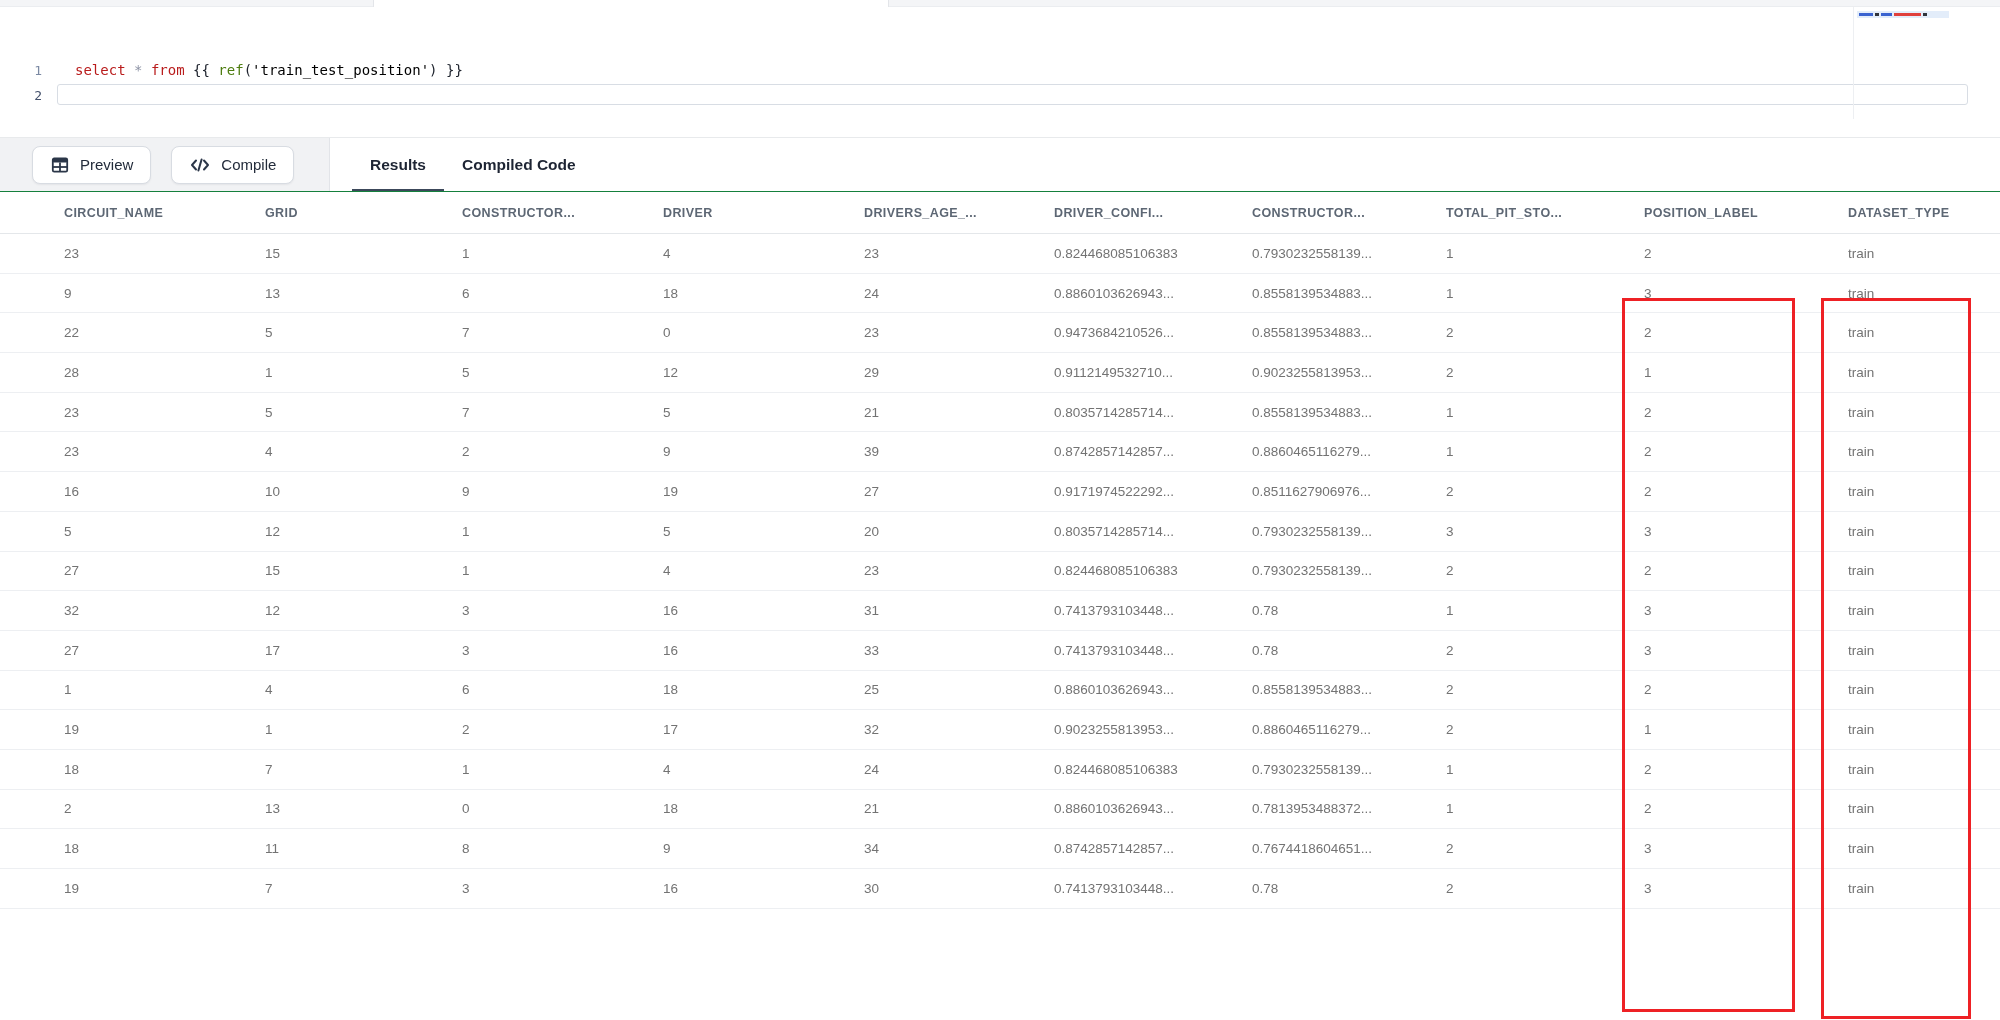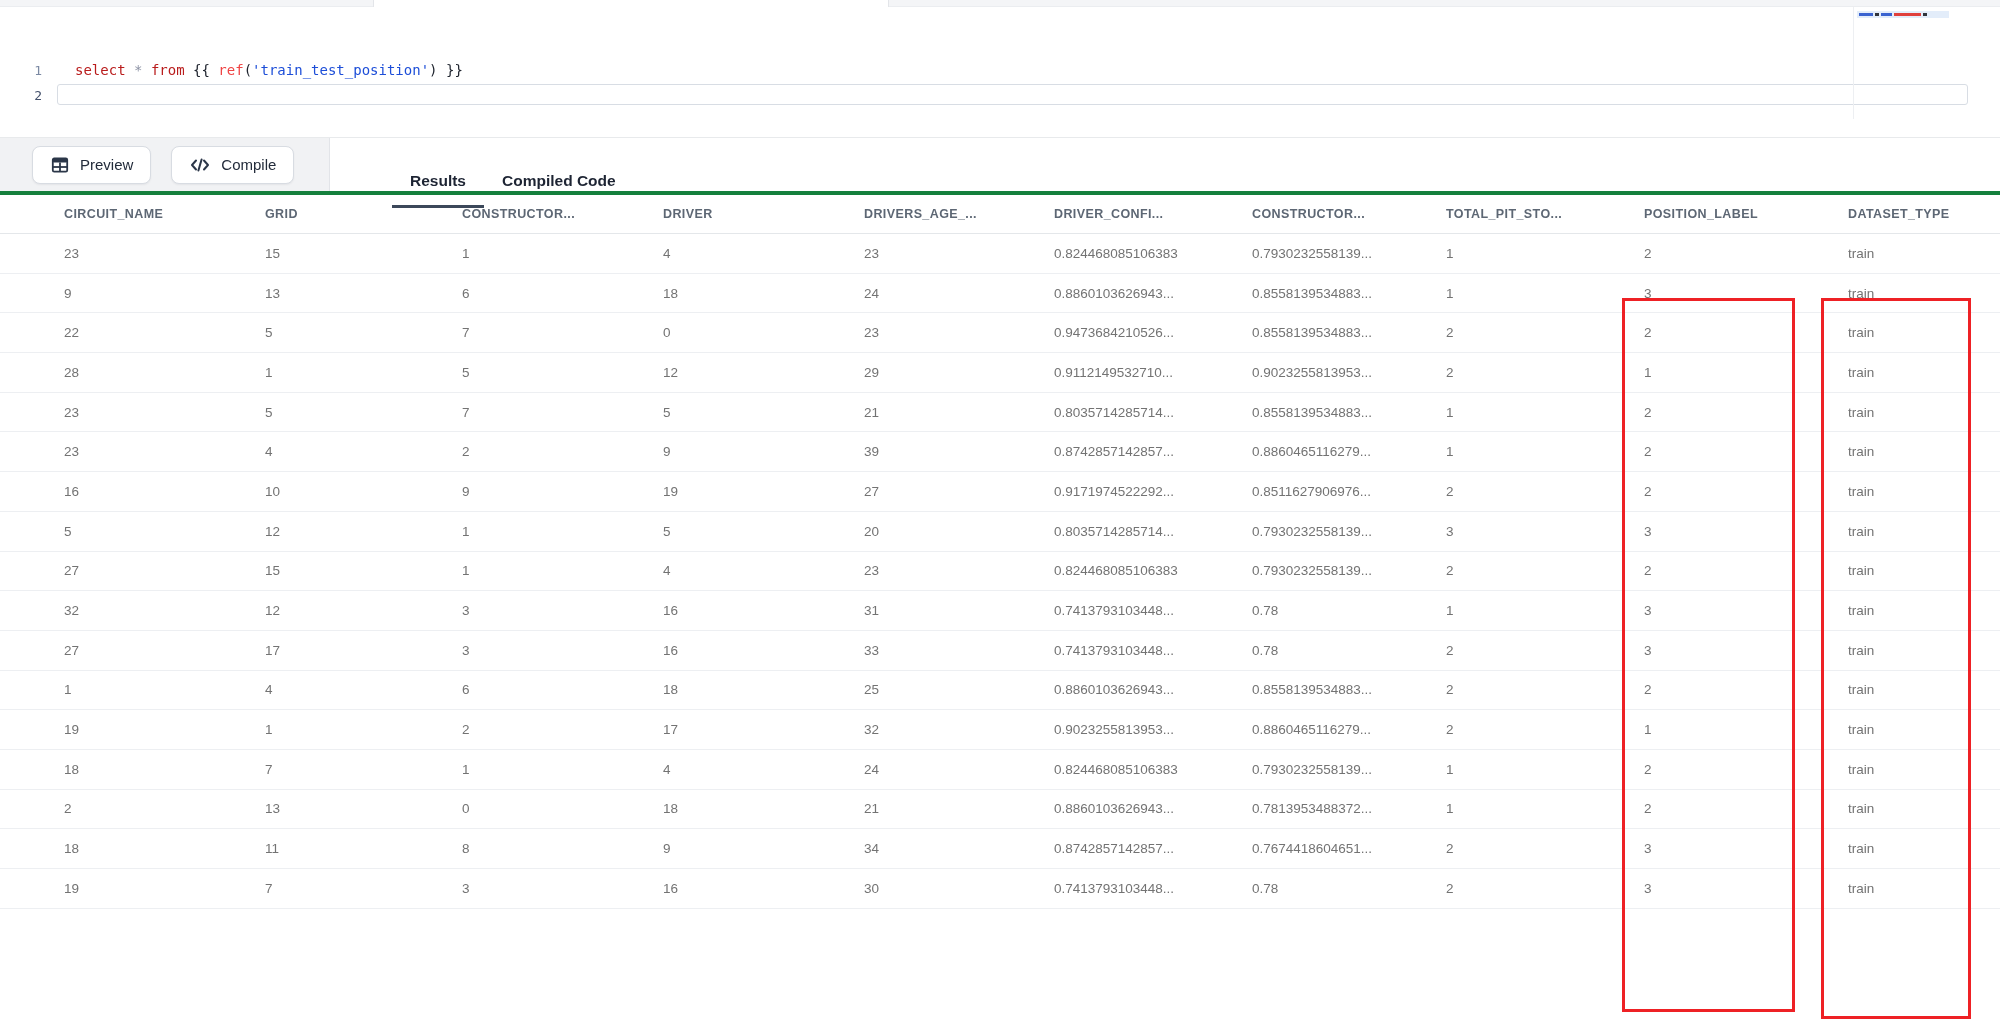--- a/index.html
+++ b/index.html
@@ -36,7 +36,7 @@
     font-family: "DejaVu Sans Mono", monospace; font-size: 14px; color: #1a1f29; }
   .tok-kw  { color: #b91c1c; }
   .tok-op  { color: #8d93a5; }
-  .tok-fn  { color: #ef4444; }
+  .tok-fn  { color: #4d7c0f; }
   .tok-str { color: #1d4ed8; }
   .tok-pn  { color: #20252f; }
   .minimap { position: absolute; right: 0; top: 0; width: 147px; height: 112px; border-left: 1px solid #edeff2; }

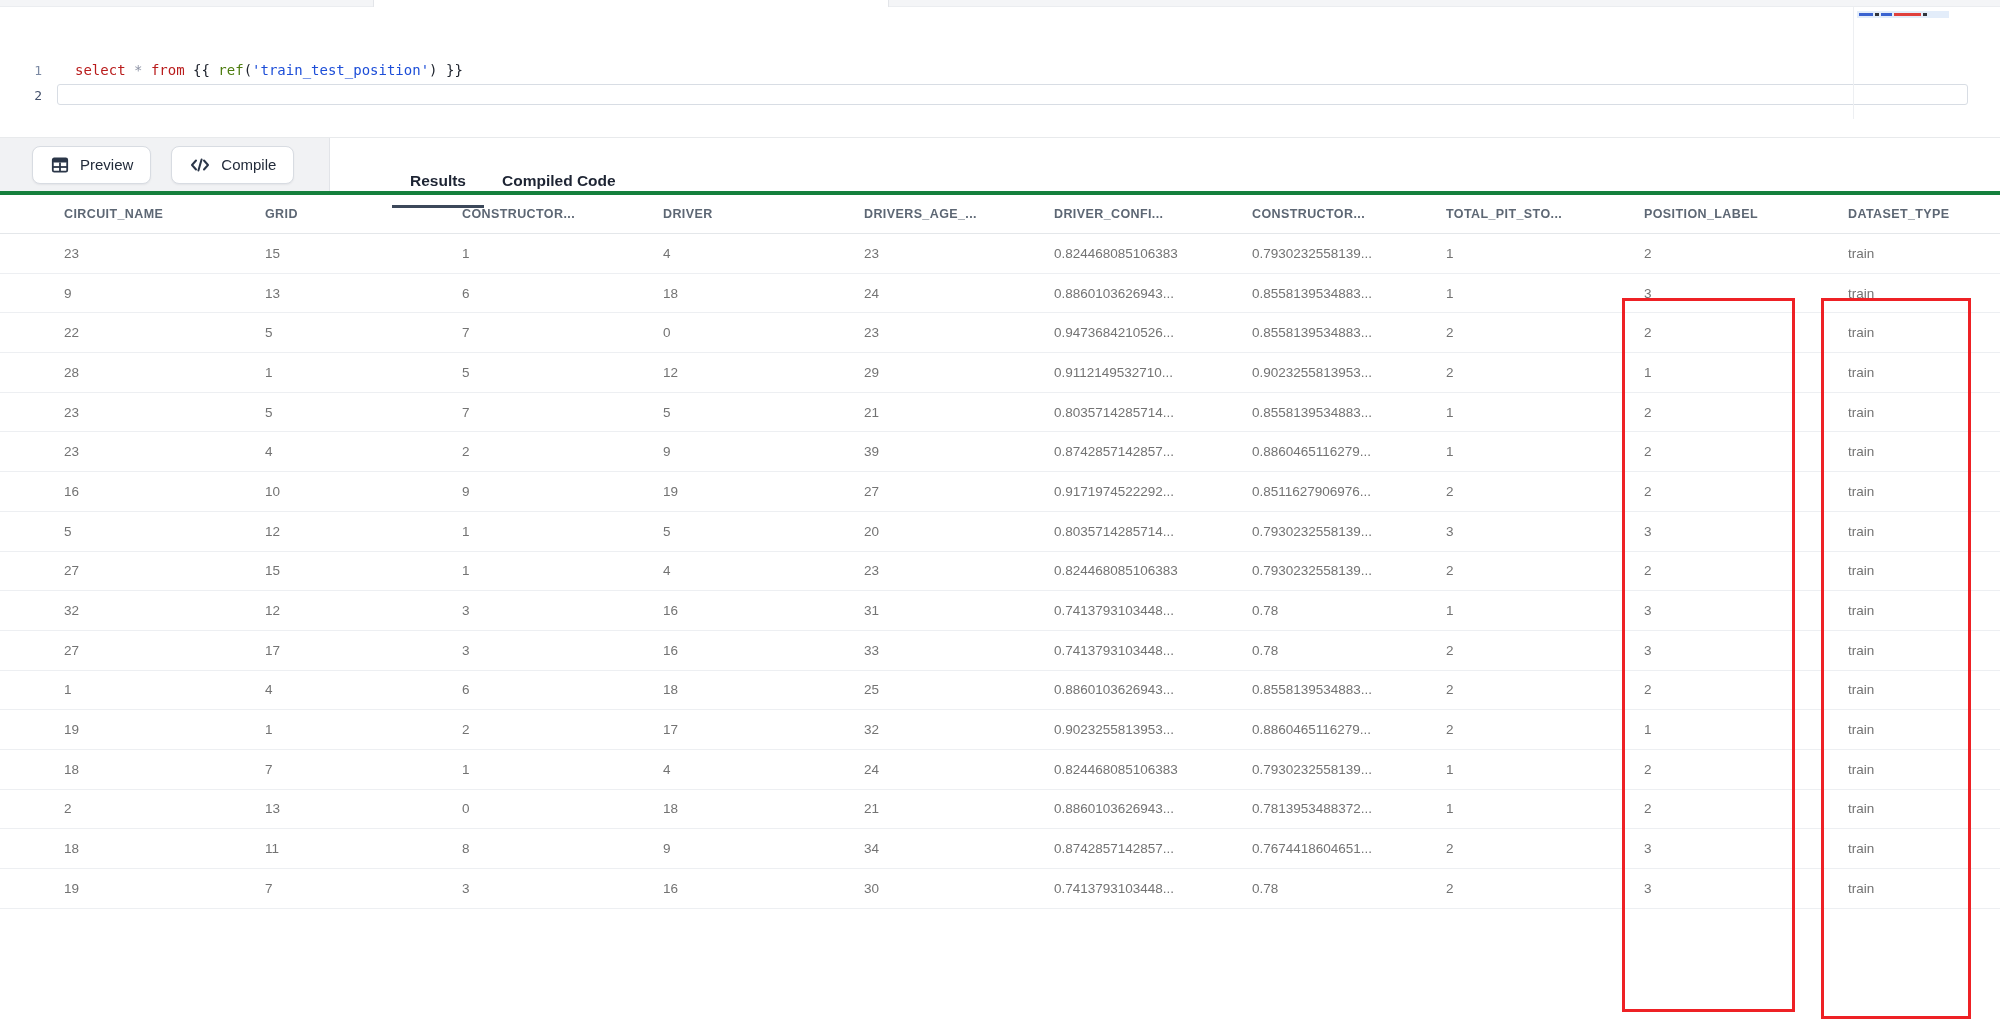--- a/index.html
+++ b/index.html
@@ -37,7 +37,7 @@
   .tok-kw  { color: #b91c1c; }
   .tok-op  { color: #8d93a5; }
   .tok-fn  { color: #4d7c0f; }
-  .tok-str { color: #1d4ed8; }
+  .tok-str { color: #000000; }
   .tok-pn  { color: #20252f; }
   .minimap { position: absolute; right: 0; top: 0; width: 147px; height: 112px; border-left: 1px solid #edeff2; }
   .minimap-line { position: absolute; left: 3px; top: 4px; height: 7px; width: 92px; background: #e3edfa;

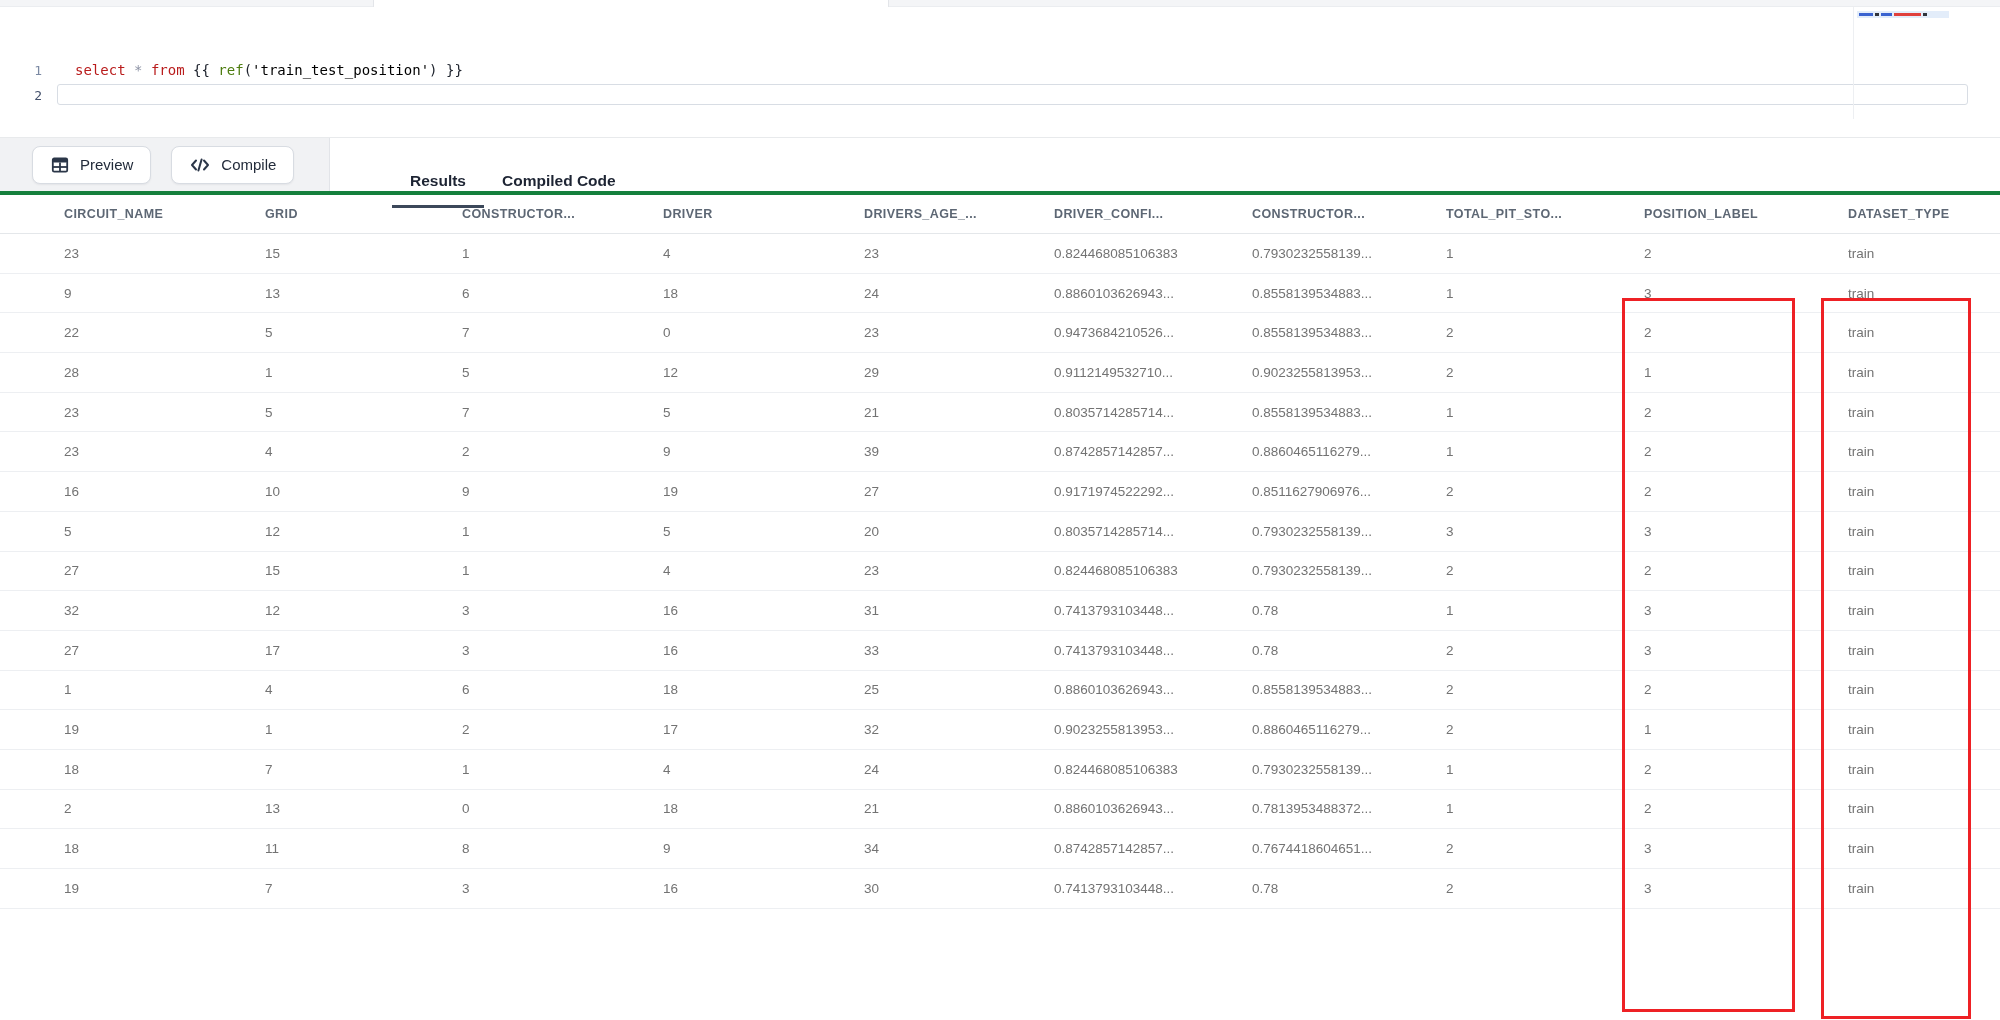--- a/index.html
+++ b/index.html
@@ -58,7 +58,7 @@
     background: #fff; border: 1px solid #d8dce2; border-radius: 8px;
     font-size: 15px; font-weight: 500; color: #222b3a;
     box-shadow: 0 1px 2px rgba(16,24,40,.06); cursor: pointer; }
-  .tabs { position: absolute; left: 330px; top: 16px; height: 54px; display: flex; padding-left: 22px; margin-left: 40px; }
+  .tabs { position: absolute; left: 330px; top: 0; height: 54px; display: flex; padding-left: 22px; }
   .tab { position: relative; height: 54px; display: flex; align-items: center; padding: 0 18px;
     font-size: 15.5px; font-weight: 600; color: #1d2433; cursor: pointer; }
   .tab-underline { position: absolute; left: 0; right: 0; bottom: 0; height: 3px; background: #3c485a; }

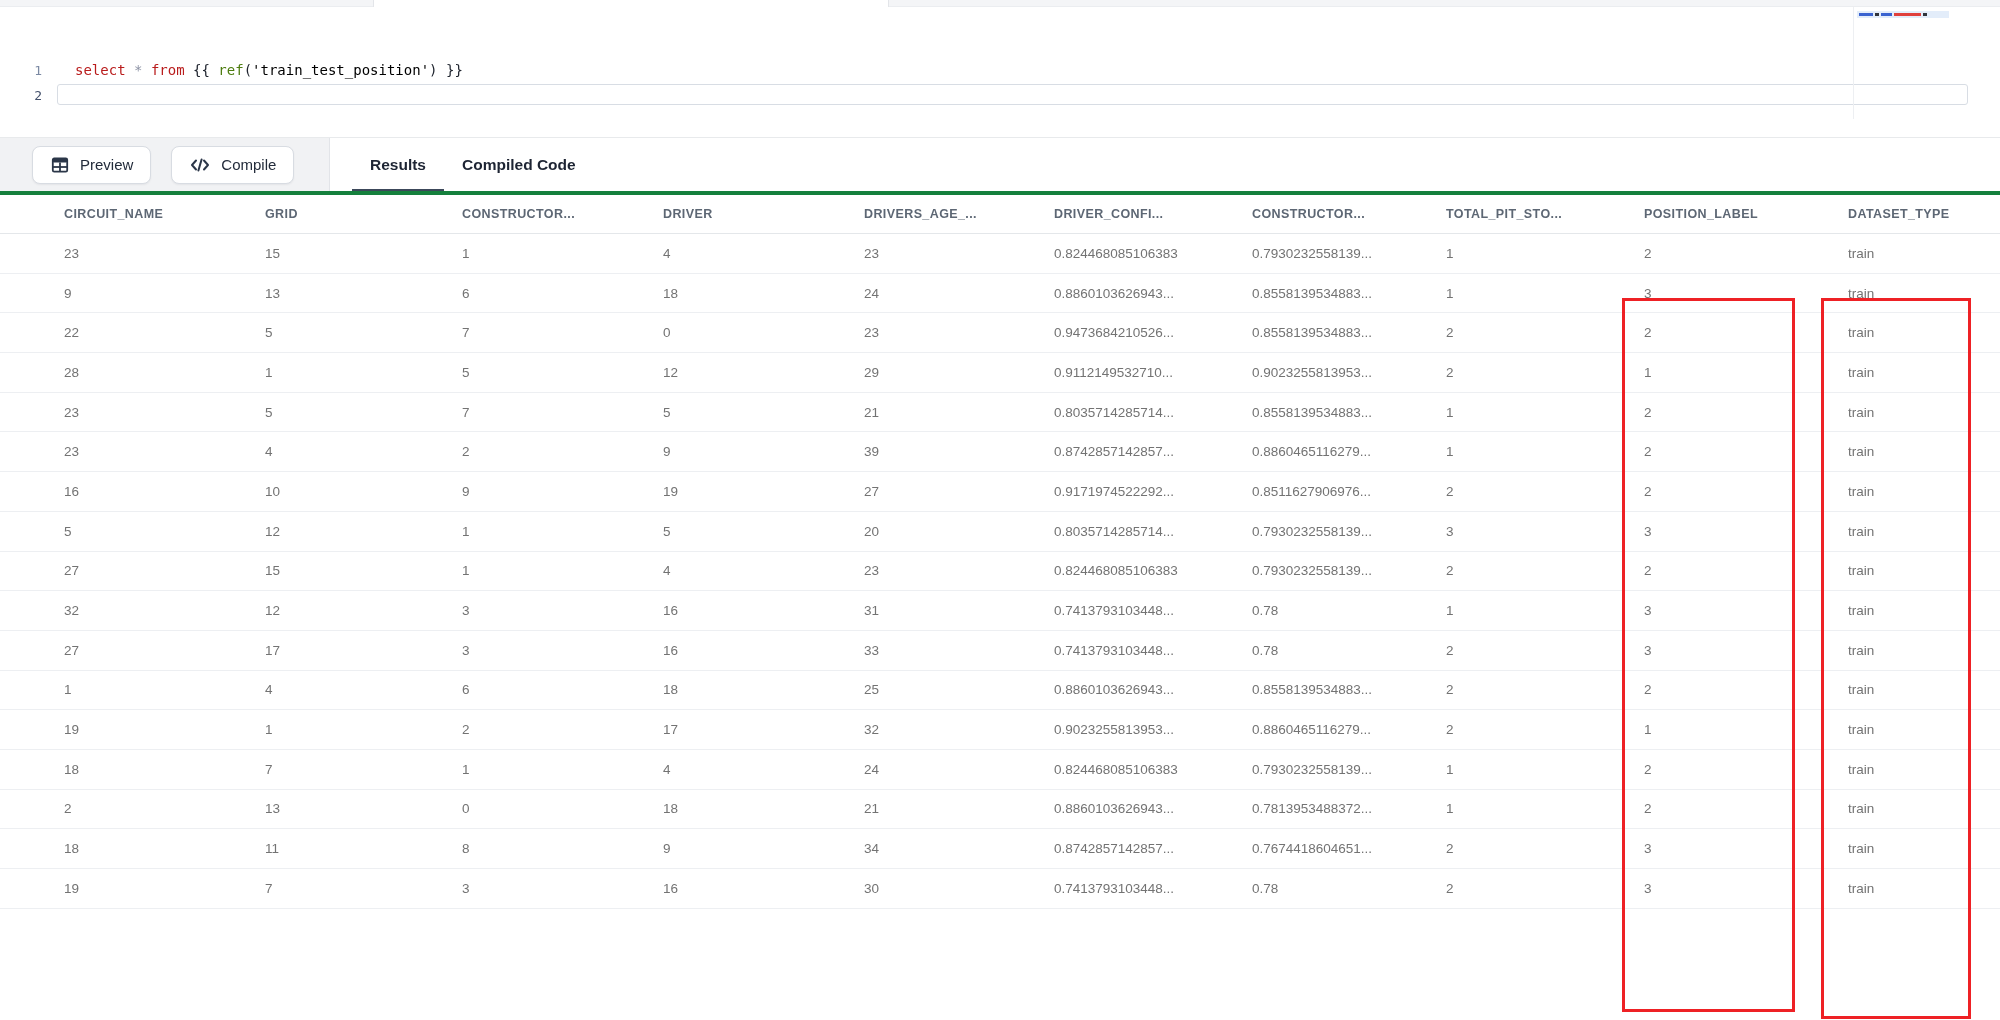--- a/index.html
+++ b/index.html
@@ -76,7 +76,7 @@
   .thead, .trow { display: grid;
     grid-template-columns: 201px 197px 201px 201px 190px 198px 194px 198px 204px 1fr;
     align-items: center; padding-left: 64px; }
-  .thead { height: 43px; border-top: 4px solid #15803d; border-bottom: 1px solid #e4e7ea;
+  .thead { height: 43px; border-top: 1px solid #15803d; border-bottom: 1px solid #e4e7ea;
     color: #5d6774; font-size: 12.5px; font-weight: 700; letter-spacing: 0.4px; }
   .trow { height: 39.7px; border-bottom: 1px solid #edeff2; font-size: 13.5px; color: #737373; }
 

